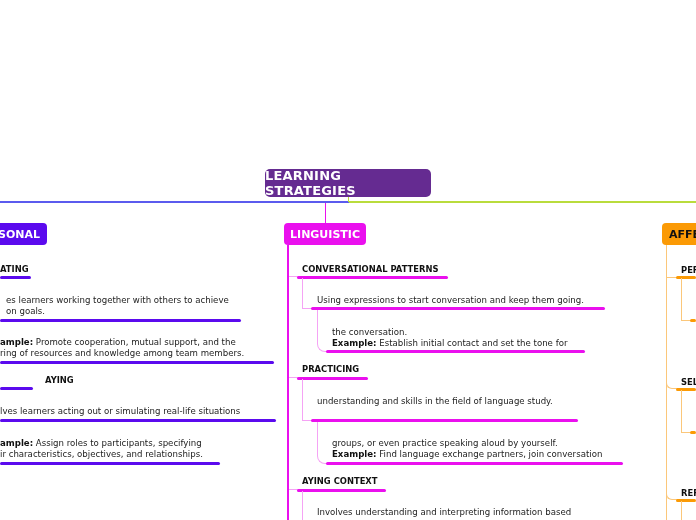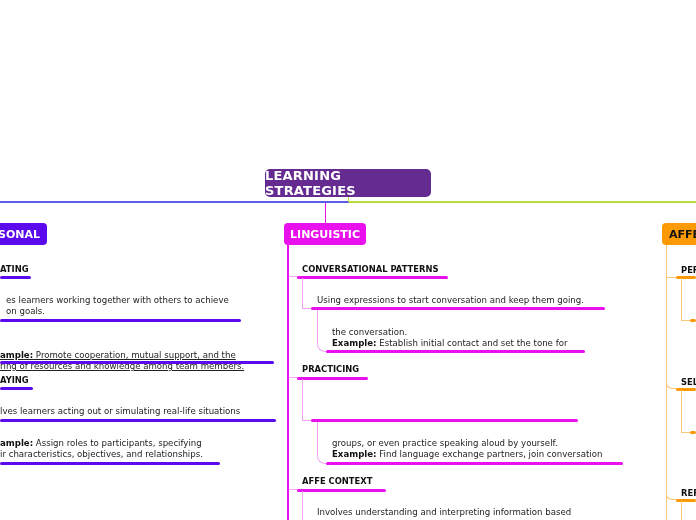--- a/index.html
+++ b/index.html
@@ -68,7 +68,7 @@
   <div>on goals.</div>
 </div>
 <div class="ul p" style="left:0;top:319px;width:241px;"></div>
-<div class="txt" style="left:0;top:350px;width:275px;text-decoration:underline;">
+<div class="txt" style="left:0;top:337px;width:275px;">
   <div><b>ample:</b><span> Promote cooperation, mutual support, and the</span></div>
   <div>ring of resources and knowledge among team members.</div>
 </div>

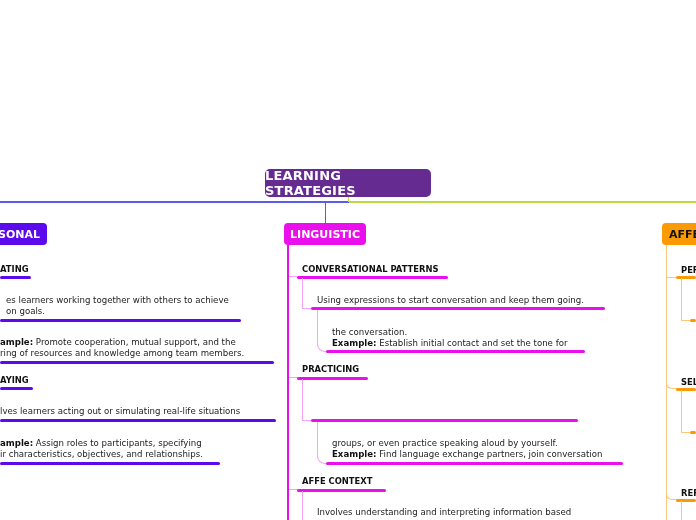--- a/index.html
+++ b/index.html
@@ -74,7 +74,7 @@
 </div>
 <div class="ul p" style="left:0;top:361px;width:274px;"></div>
 
-<div class="sub" style="left:0;top:375px;">AYING</div>
+<div class="sub" style="left:0;top:375px;padding-left:45px;">AYING</div>
 <div class="ul p" style="left:0;top:387px;width:33px;"></div>
 <div class="txt" style="left:0;top:406px;width:280px;">
   <div>lves learners acting out or simulating real-life situations</div>

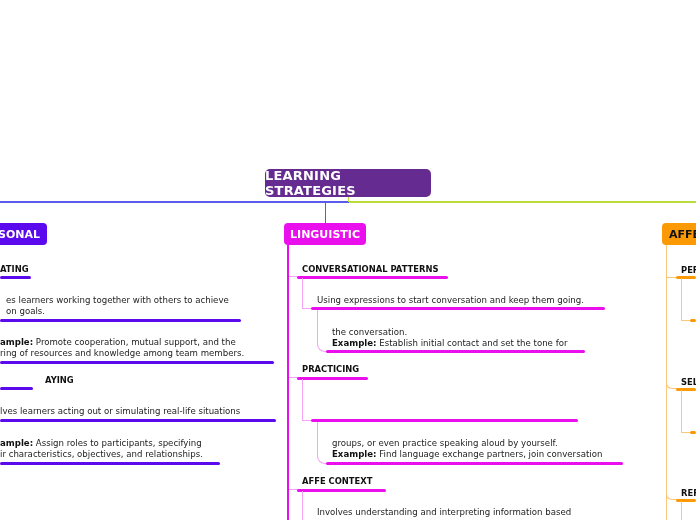--- a/index.html
+++ b/index.html
@@ -108,6 +108,7 @@
 <div class="line" style="left:302px;top:379px;width:1px;height:42px;background:#f5a3f5;"></div>
 <div class="line" style="left:302px;top:420px;width:10px;height:1px;background:#f5a3f5;"></div>
 <div class="txt" style="left:317px;top:396px;width:300px;">
+  <div>understanding and skills in the field of language study.</div>
 </div>
 <div class="ul m" style="left:311px;top:419px;width:267px;"></div>
 <div class="line" style="left:317px;top:422px;width:10px;height:42px;border-left:1px solid #f5a3f5;border-bottom:1px solid #f5a3f5;border-bottom-left-radius:8px;box-sizing:border-box;"></div>

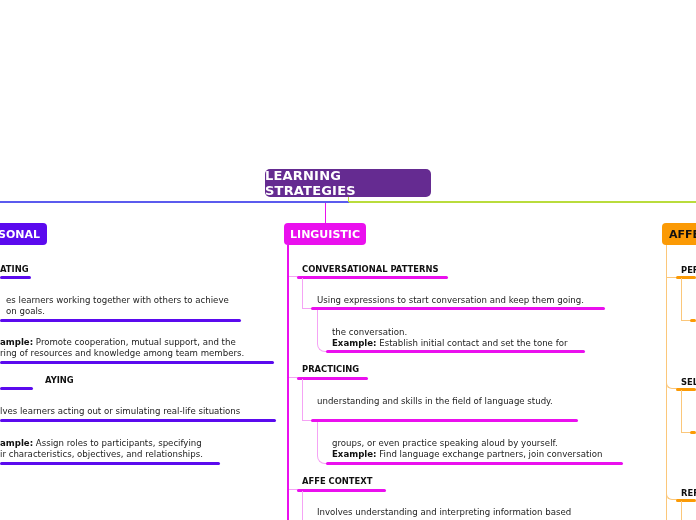--- a/index.html
+++ b/index.html
@@ -119,7 +119,7 @@
 <div class="ul m" style="left:326px;top:462px;width:297px;"></div>
 
 <div class="line" style="left:289px;top:489px;width:10px;height:1px;background:#f5a3f5;"></div>
-<div class="sub" style="left:302px;top:476px;">AFFE CONTEXT</div>
+<div class="sub" style="left:302px;top:476px;">AYING CONTEXT</div>
 <div class="ul m" style="left:297px;top:489px;width:89px;"></div>
 <div class="line" style="left:302px;top:491px;width:1px;height:29px;background:#f5a3f5;"></div>
 <div class="txt" style="left:317px;top:507px;width:300px;">

